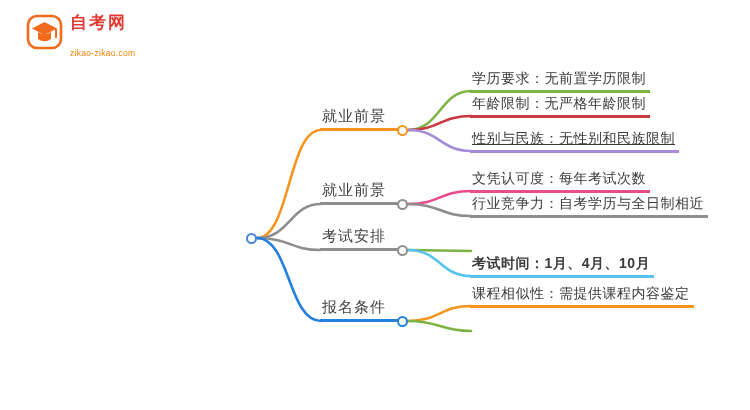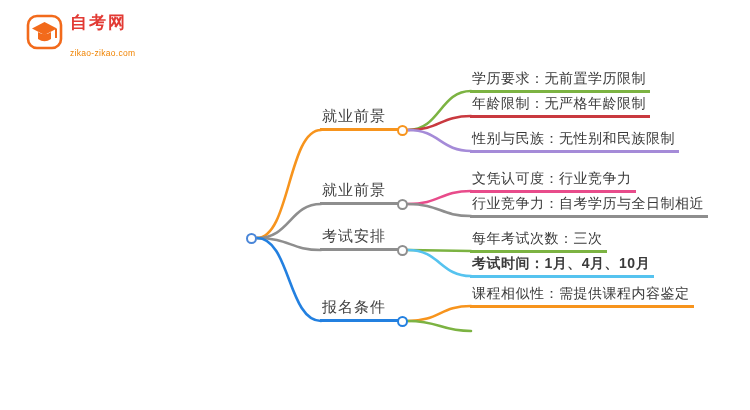--- a/index.html
+++ b/index.html
@@ -85,7 +85,7 @@
 
   <div class="node leaf-node" style="left: 470px; top: 69px; border-bottom-color: rgb(124, 179, 66);">学历要求：无前置学历限制</div>
   <div class="node leaf-node" style="left: 470px; top: 94px; border-bottom-color: rgb(201, 57, 63);">年龄限制：无严格年龄限制</div>
-  <div class="node leaf-node" style="left: 470px; top: 129px; border-bottom-color: rgb(165, 139, 216);">性别与民族：无性别和民族限制</div>
+  <div class="node leaf-node" style="left: 470px; top: 129px; border-bottom-color: rgb(165, 139, 216); text-decoration: underline;">性别与民族：无性别和民族限制</div>
 
   <div class="node leaf-node" style="left: 470px; top: 169px; border-bottom-color: rgb(232, 76, 139);">文凭认可度：行业竞争力</div>
   <div class="node leaf-node" style="left: 470px; top: 194px; border-bottom-color: rgb(142, 142, 142);">行业竞争力：自考学历与全日制相近</div>

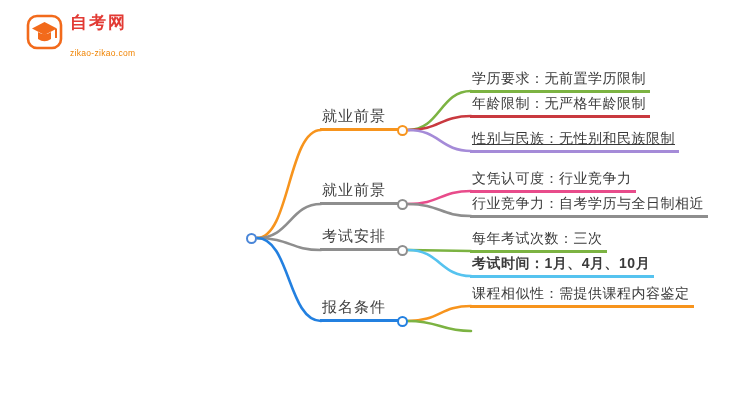--- a/index.html
+++ b/index.html
@@ -87,7 +87,7 @@
   <div class="node leaf-node" style="left: 470px; top: 94px; border-bottom-color: rgb(201, 57, 63);">年龄限制：无严格年龄限制</div>
   <div class="node leaf-node" style="left: 470px; top: 129px; border-bottom-color: rgb(165, 139, 216); text-decoration: underline;">性别与民族：无性别和民族限制</div>
 
-  <div class="node leaf-node" style="left: 470px; top: 169px; border-bottom-color: rgb(232, 76, 139);">文凭认可度：行业竞争力</div>
+  <div class="node leaf-node" style="left: 470px; top: 169px; border-bottom-color: rgb(232, 76, 139);">文凭认可度：每年考试次数</div>
   <div class="node leaf-node" style="left: 470px; top: 194px; border-bottom-color: rgb(142, 142, 142);">行业竞争力：自考学历与全日制相近</div>
 
   <div class="node leaf-node" style="left: 470px; top: 229px; border-bottom-color: rgb(124, 179, 66);">每年考试次数：三次</div>

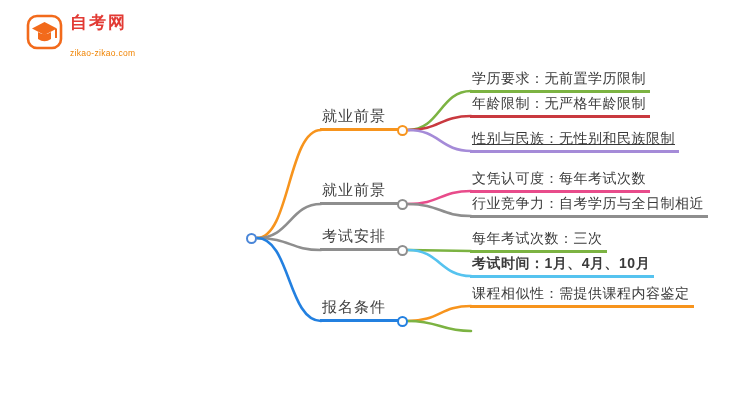--- a/index.html
+++ b/index.html
@@ -90,7 +90,6 @@
   <div class="node leaf-node" style="left: 470px; top: 169px; border-bottom-color: rgb(232, 76, 139);">文凭认可度：每年考试次数</div>
   <div class="node leaf-node" style="left: 470px; top: 194px; border-bottom-color: rgb(142, 142, 142);">行业竞争力：自考学历与全日制相近</div>
 
-  <div class="node leaf-node" style="left: 470px; top: 229px; border-bottom-color: rgb(124, 179, 66);">每年考试次数：三次</div>
   <div class="node leaf-node" style="left: 470px; top: 254px; border-bottom-color: rgb(86, 195, 239); font-weight: bold;">考试时间：1月、4月、10月</div>
 
   <div class="node leaf-node" style="left: 470px; top: 284px; border-bottom-color: rgb(247, 148, 29);">课程相似性：需提供课程内容鉴定</div>

